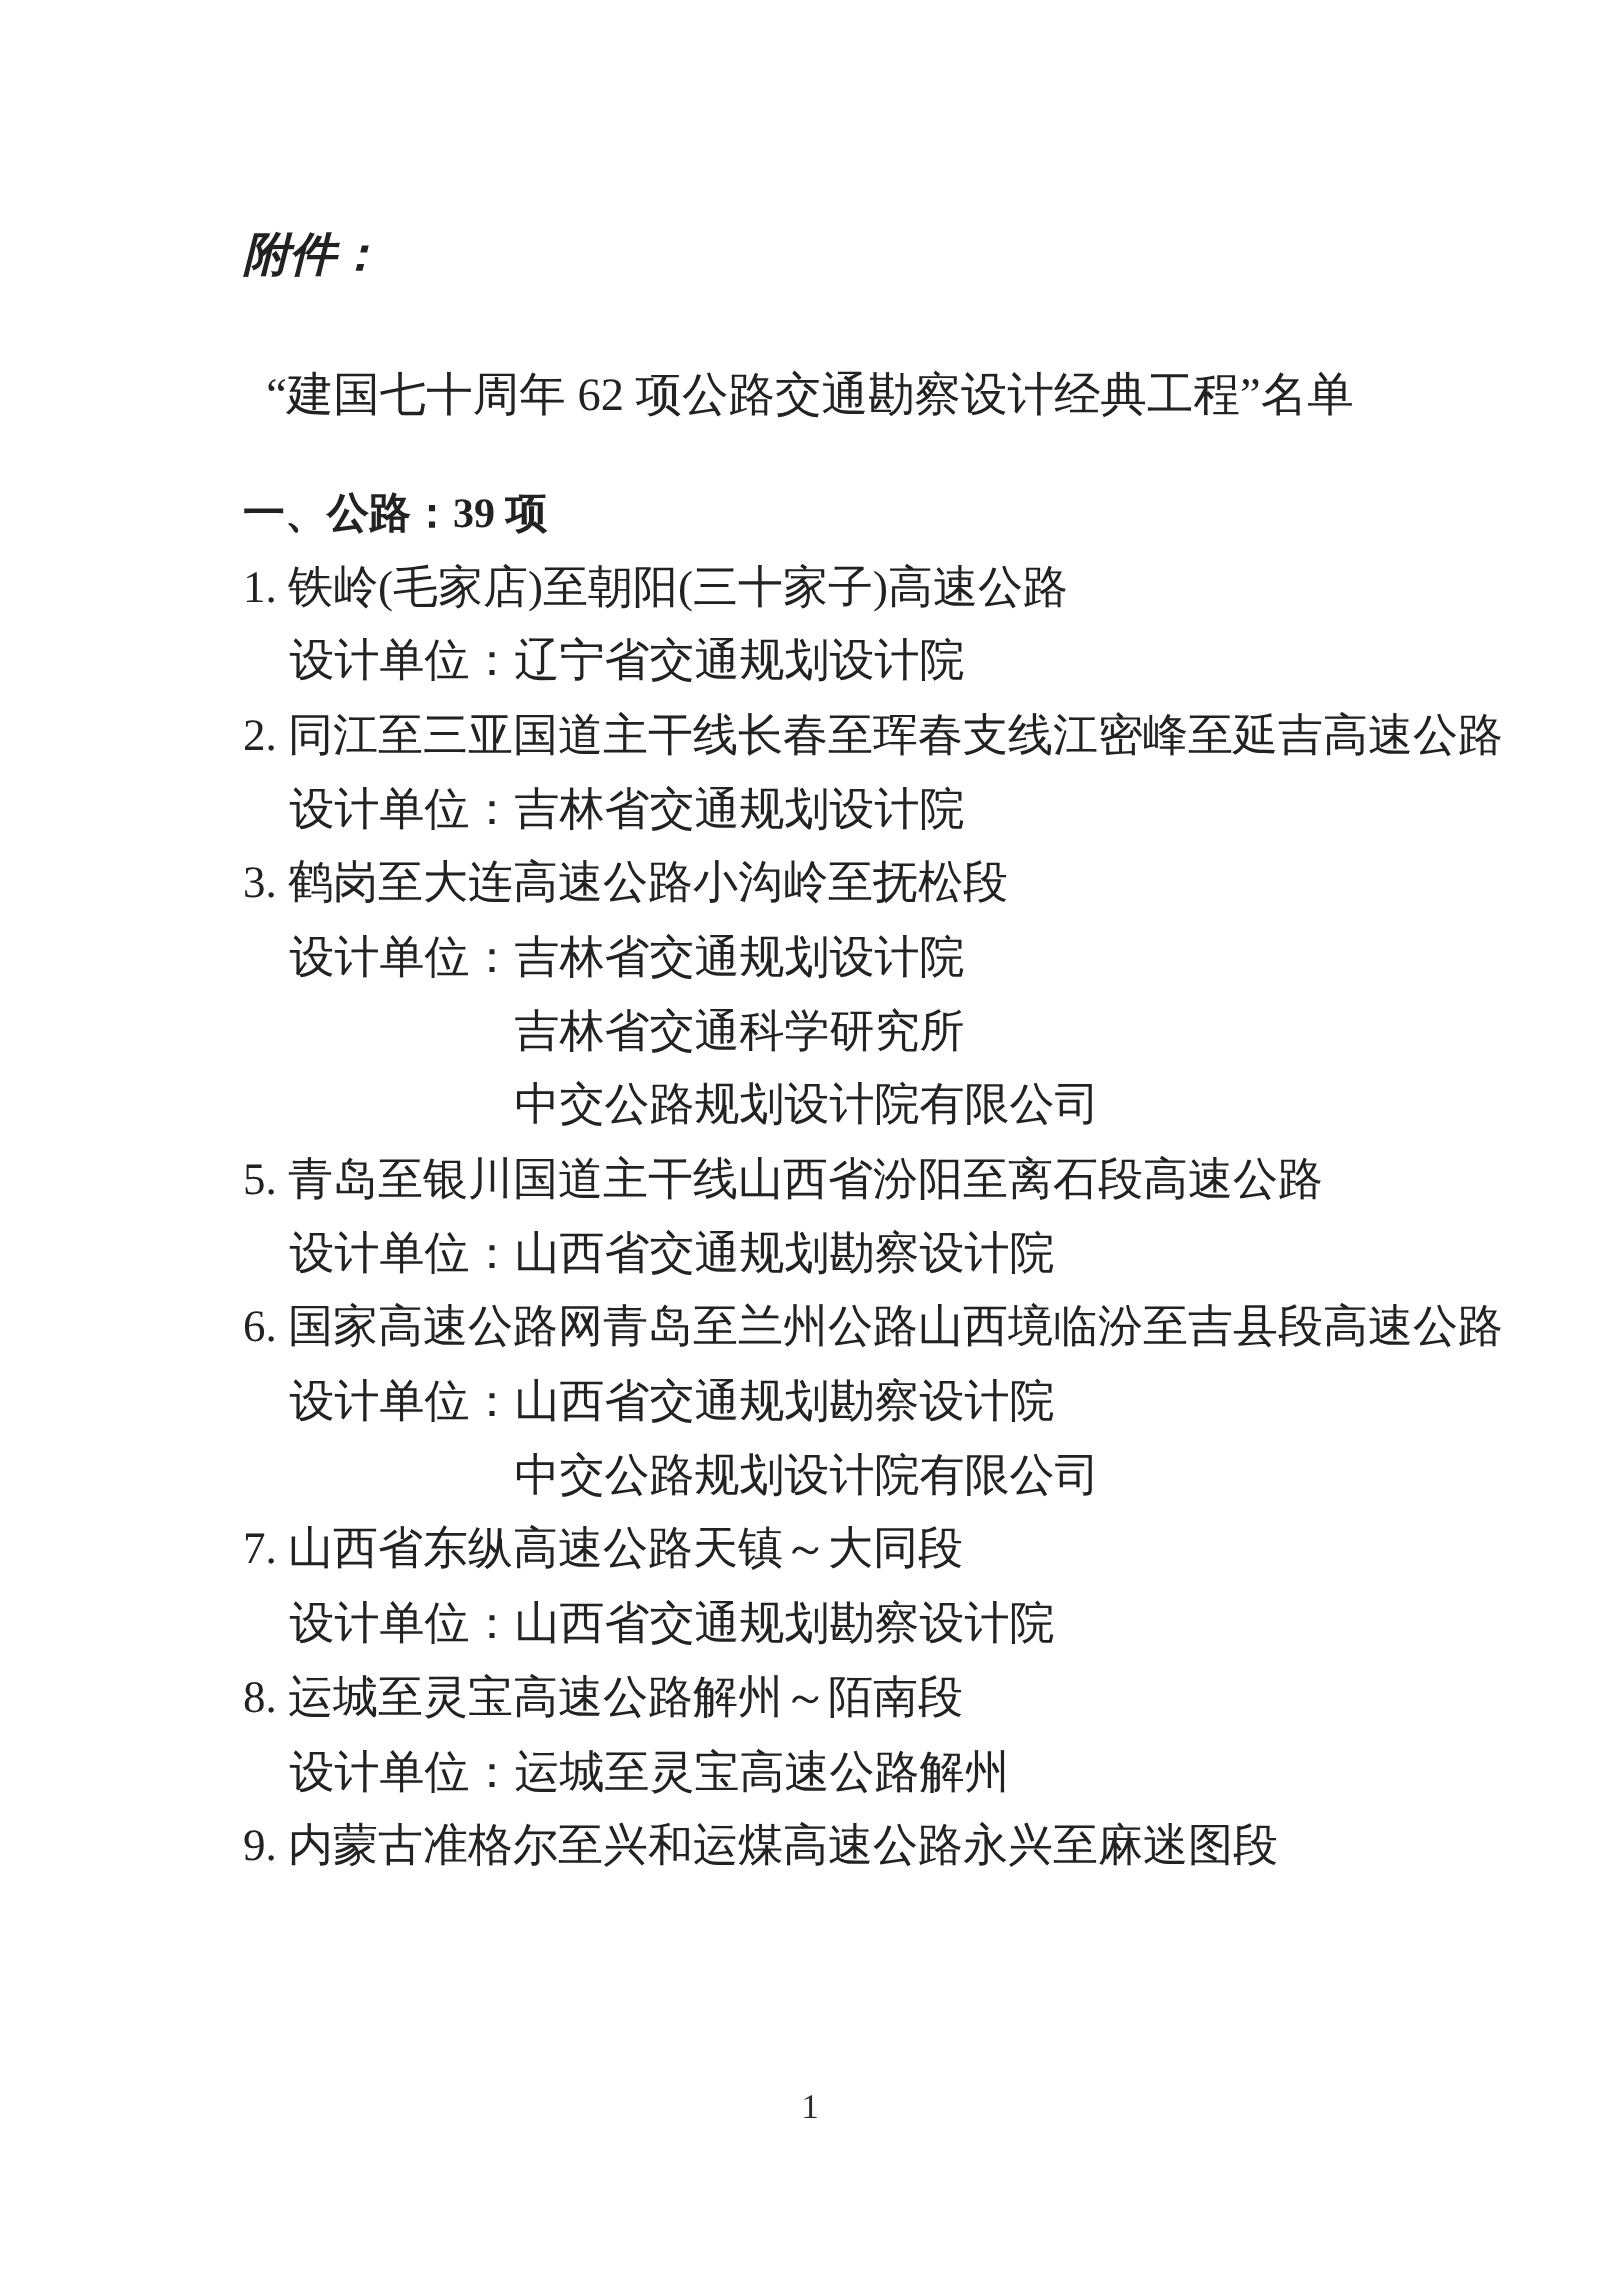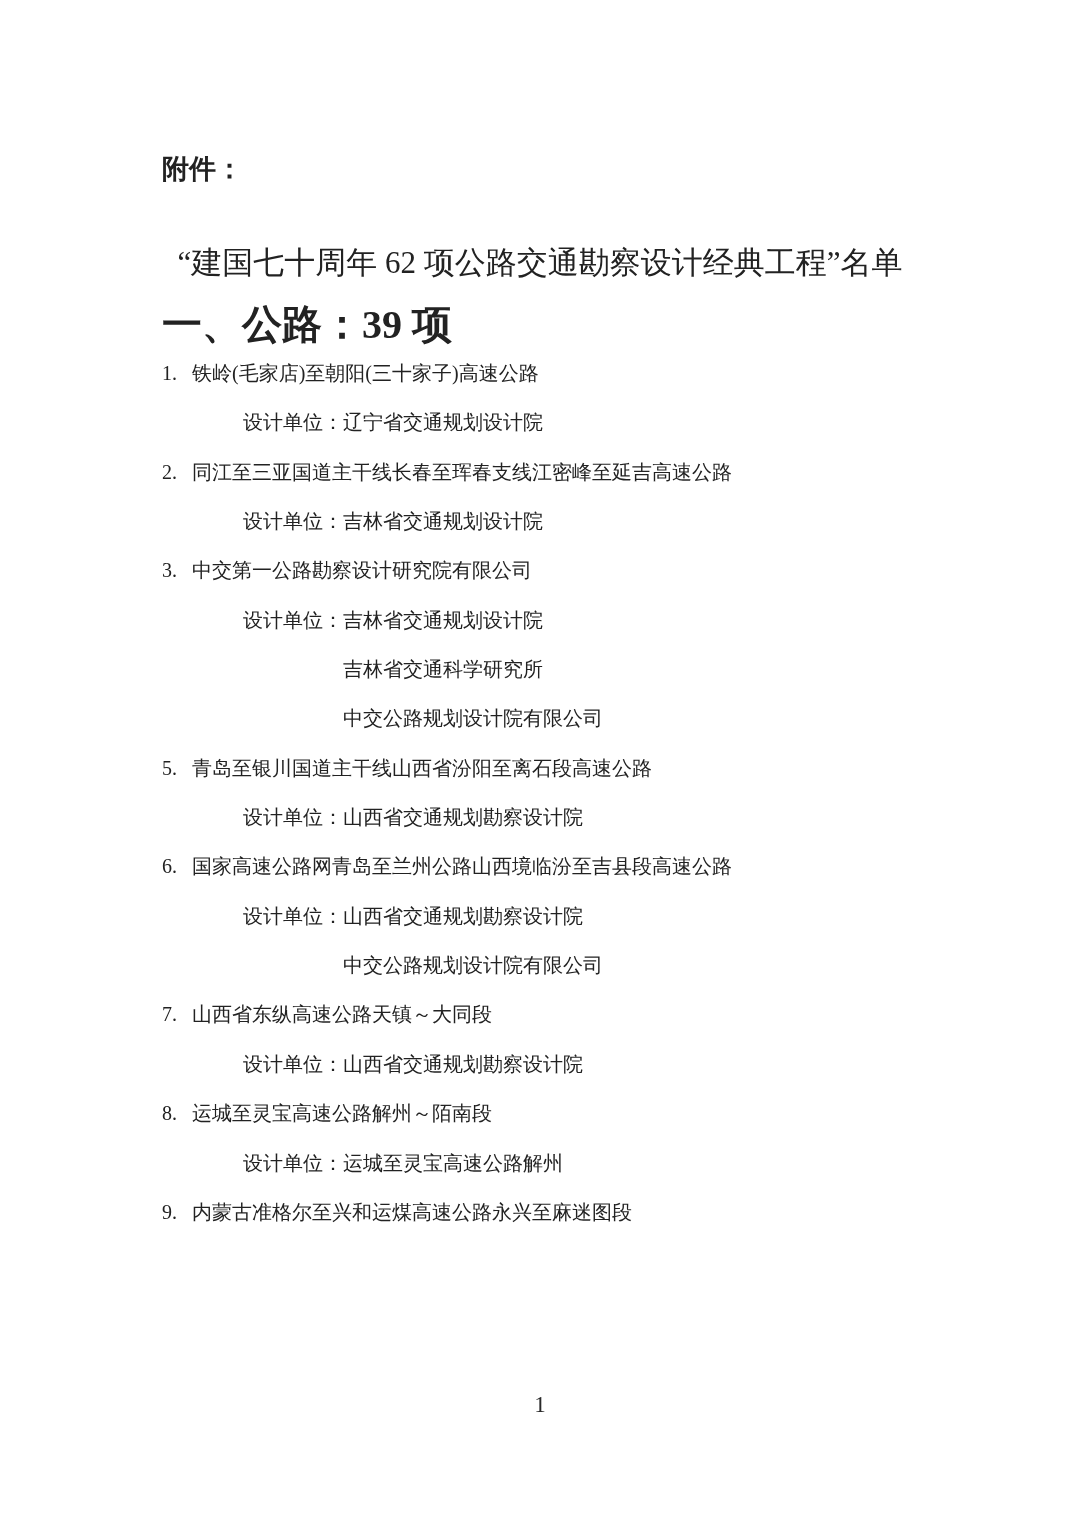--- a/index.html
+++ b/index.html
@@ -23,11 +23,12 @@
     width: 756px;
   }
   .attachment {
-    font-size: 27px;
+    font-size: 31px;
     font-weight: 700;
     line-height: 49px;
     height: 49px;
     white-space: nowrap;
+    font-style: italic;
   }
   .doc-title {
     margin-top: 44px;

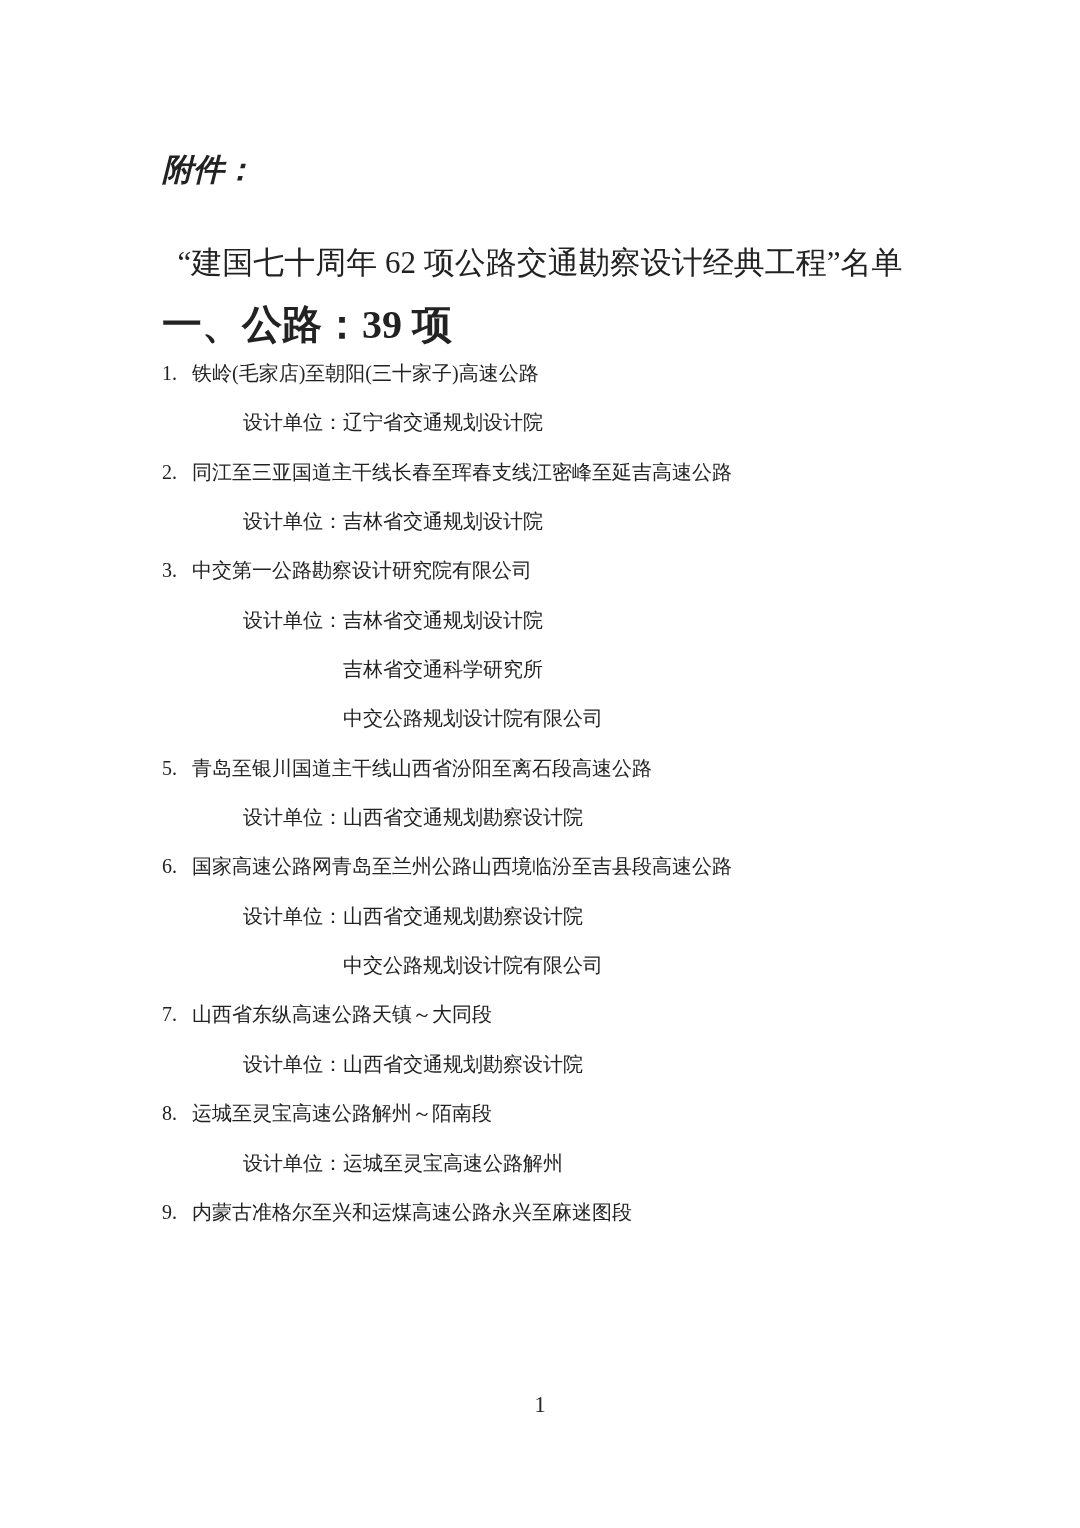--- a/index.html
+++ b/index.html
@@ -40,8 +40,8 @@
     white-space: nowrap;
   }
   .section-heading {
-    margin-top: 13px;
-    font-size: 40px;
+    margin-top: 31px;
+    font-size: 28px;
     font-weight: 700;
     line-height: 49px;
     height: 49px;

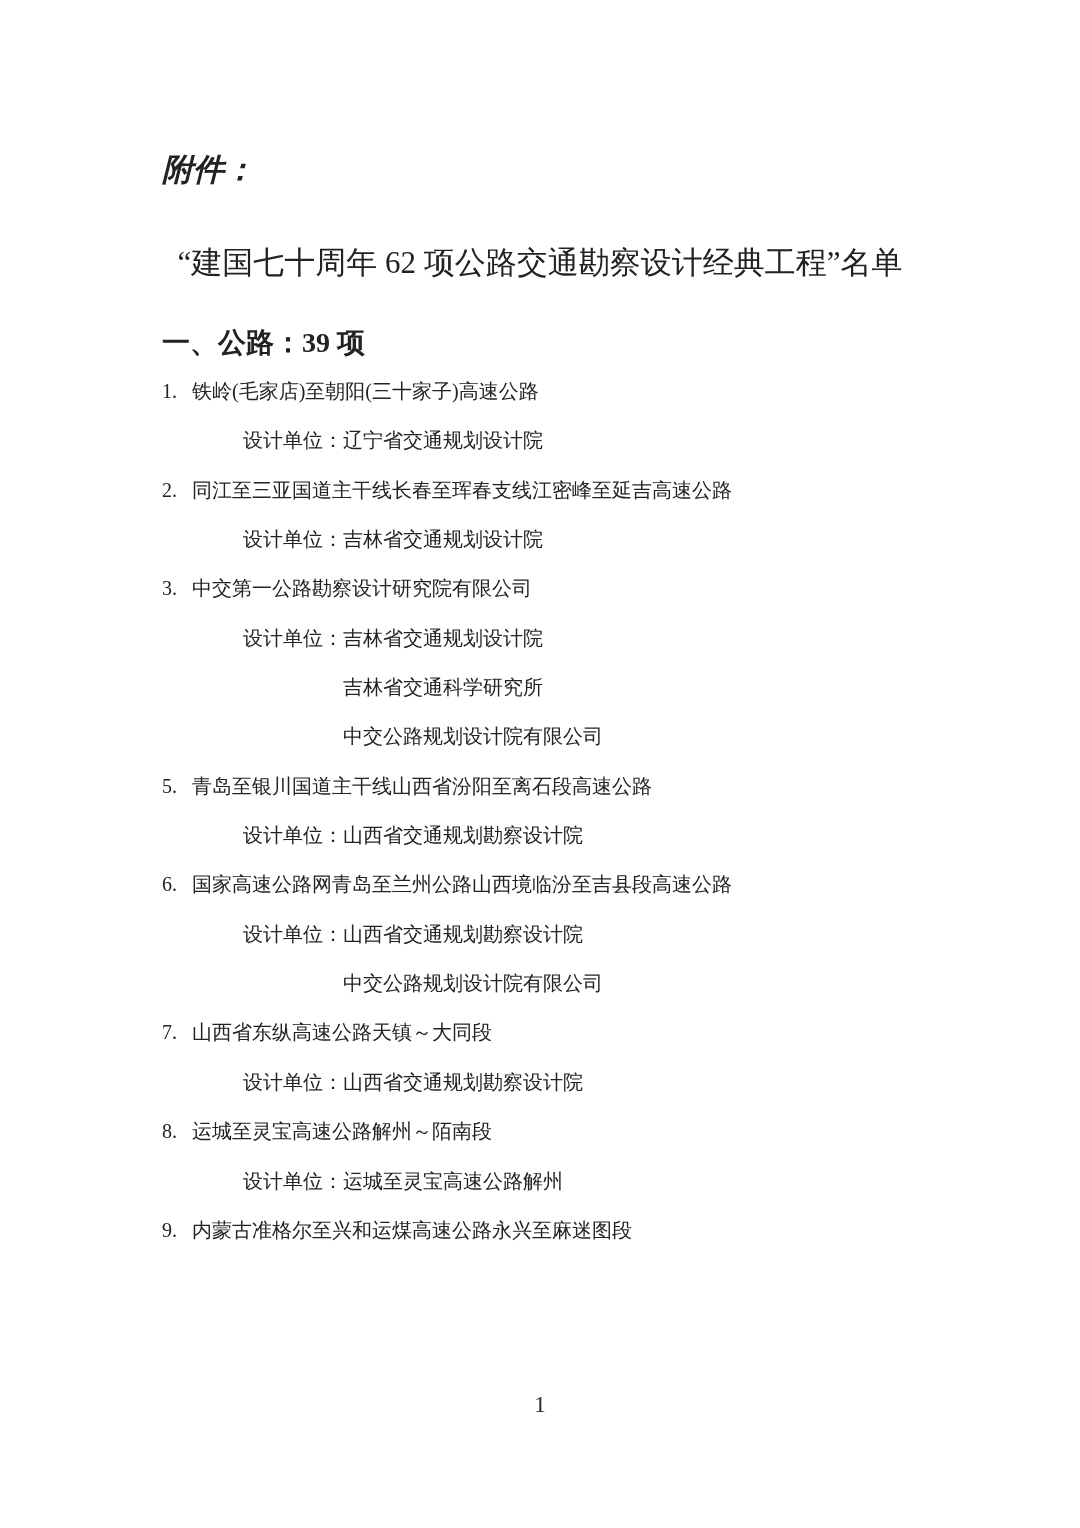--- a/index.html
+++ b/index.html
@@ -51,7 +51,7 @@
     margin-top: 0;
   }
   .line {
-    font-size: 20px;
+    font-size: 30px;
     line-height: 49.35px;
     height: 49.35px;
     white-space: nowrap;

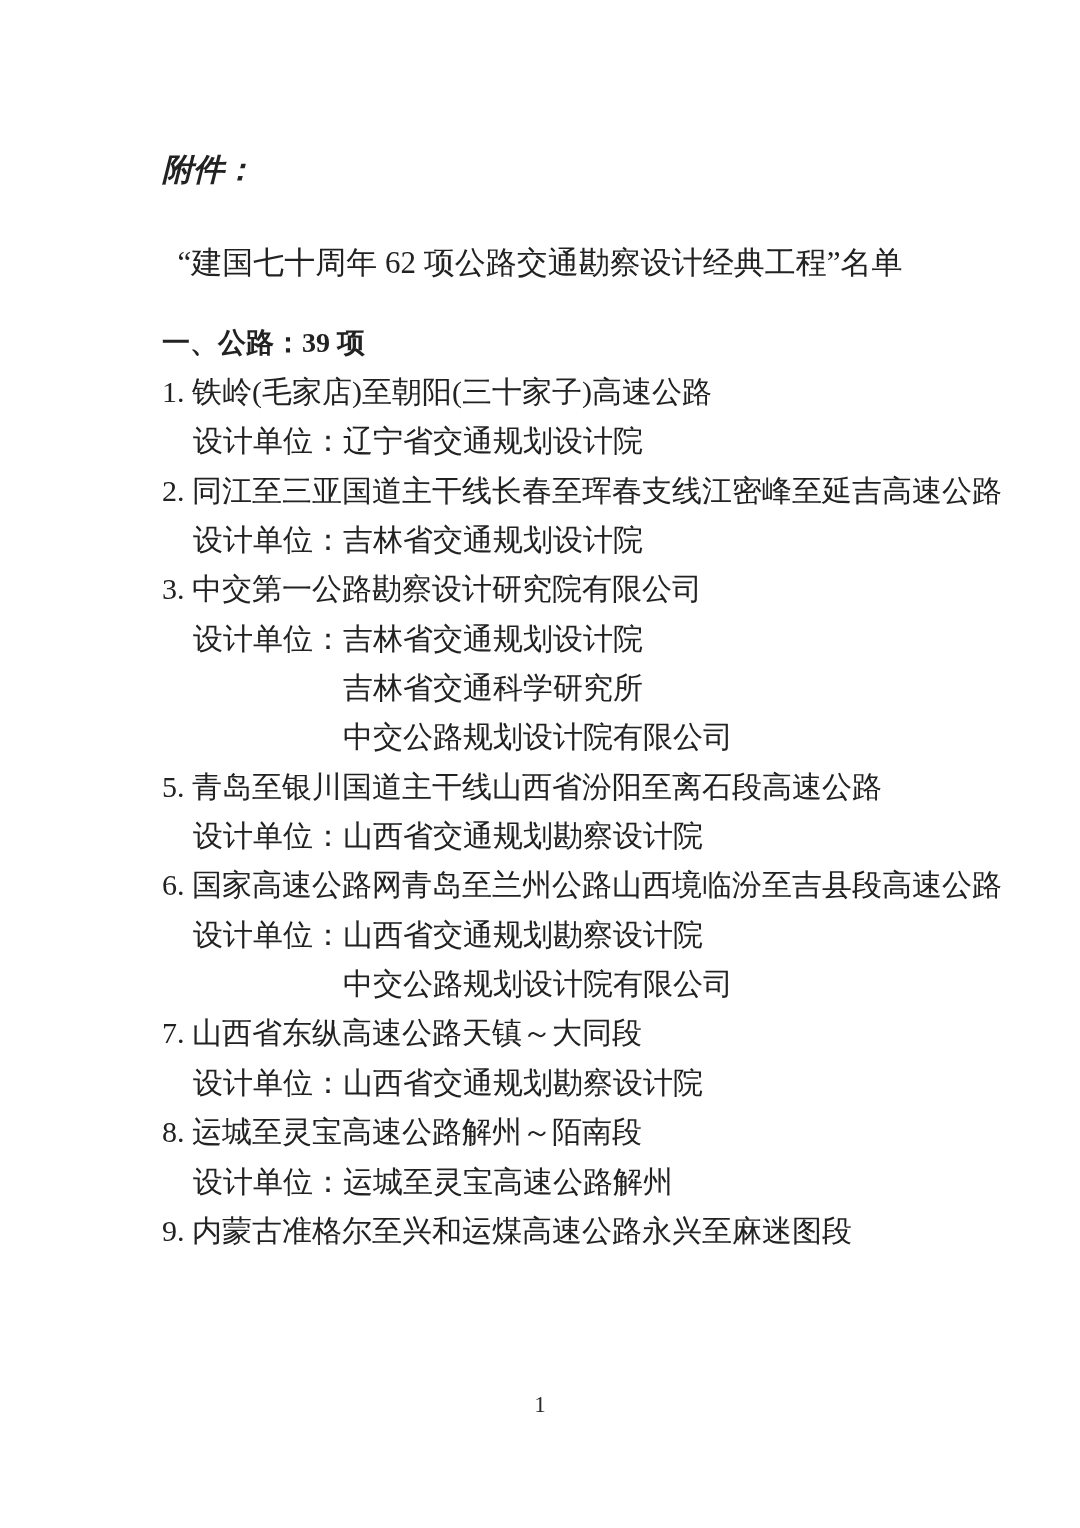--- a/index.html
+++ b/index.html
@@ -98,7 +98,7 @@
           <div class="line unit-line"><span class="unit-label">设计单位：</span><span class="unit-name">吉林省交通规划设计院</span></div>
         </div>
         <div class="item">
-          <div class="line name-line"><span class="item-number">3.</span><span class="item-name">中交第一公路勘察设计研究院有限公司</span></div>
+          <div class="line name-line"><span class="item-number">3.</span><span class="item-name">鹤岗至大连高速公路小沟岭至抚松段</span></div>
           <div class="line unit-line"><span class="unit-label">设计单位：</span><span class="unit-name">吉林省交通规划设计院</span></div>
           <div class="line unit-line"><span class="unit-label"></span><span class="unit-name">吉林省交通科学研究所</span></div>
           <div class="line unit-line"><span class="unit-label"></span><span class="unit-name">中交公路规划设计院有限公司</span></div>

